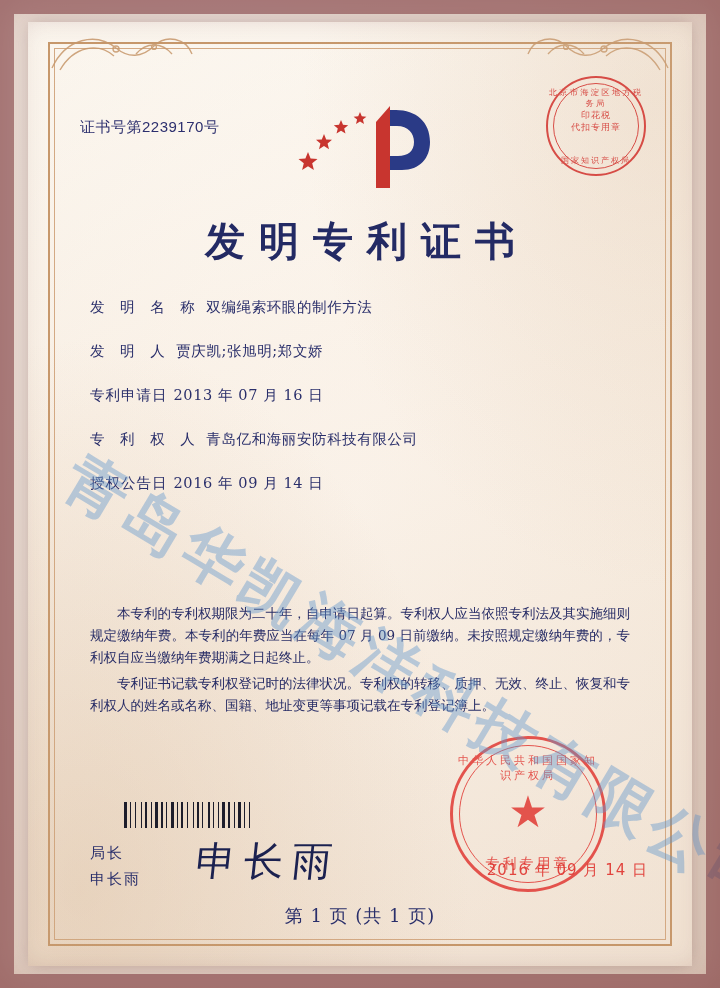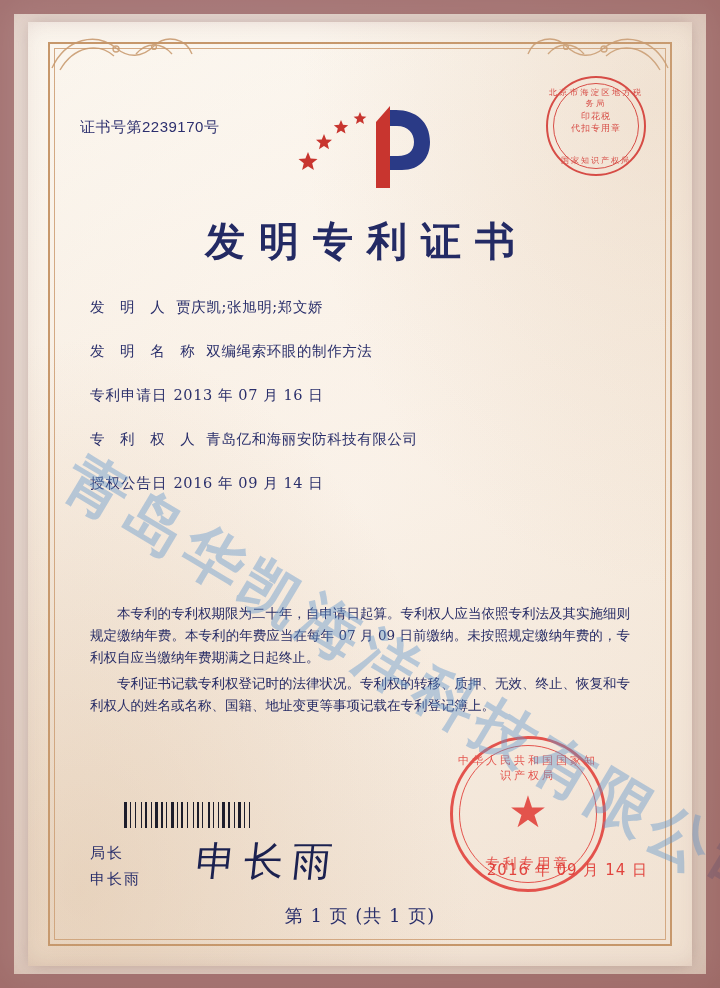--- a/index.html
+++ b/index.html
@@ -139,7 +139,7 @@
     font-size: 9px;
     line-height: 12px;
     letter-spacing: 1px;
-    font-family: Liberation Serif, serif;
+    font-family: Liberation Mono, monospace;
   }
   .seal-top .seal-arc {
     position: absolute;

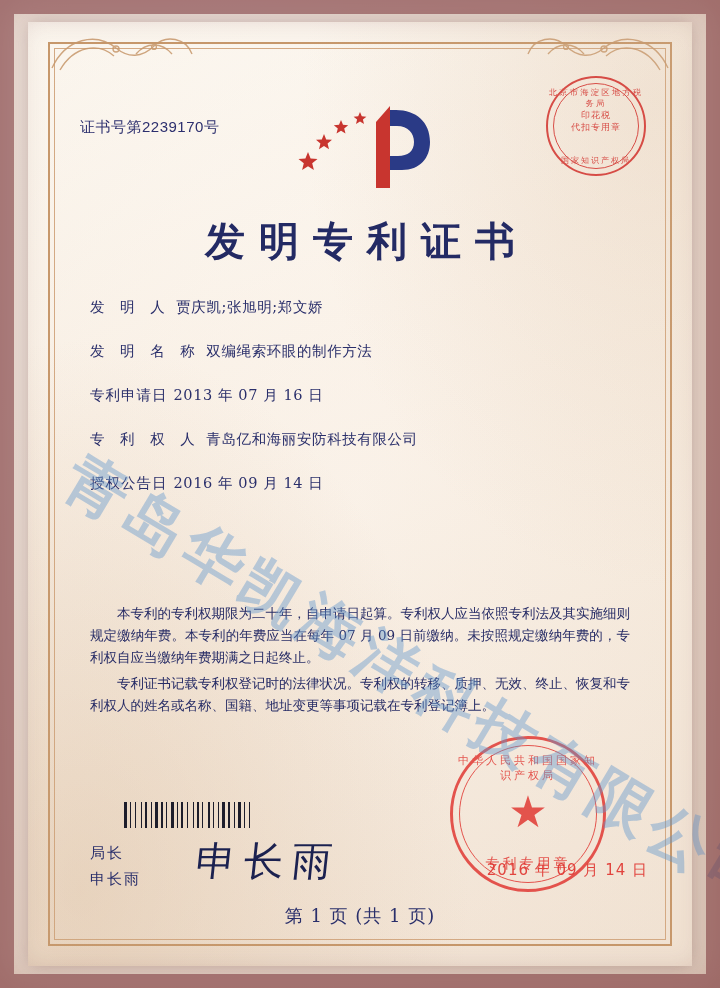--- a/index.html
+++ b/index.html
@@ -390,12 +390,12 @@
 
       <div class="fields">
         <div class="field-row">
+          <span class="field-label sp">发 明 名 称</span>
+          <span class="field-value">双编绳索环眼的制作方法</span>
+        </div>
+        <div class="field-row">
           <span class="field-label sp">发 明 人</span>
           <span class="field-value">贾庆凯;张旭明;郑文娇</span>
-        </div>
-        <div class="field-row">
-          <span class="field-label sp">发 明 名 称</span>
-          <span class="field-value">双编绳索环眼的制作方法</span>
         </div>
         <div class="field-row">
           <span class="field-label">专利申请日</span>

